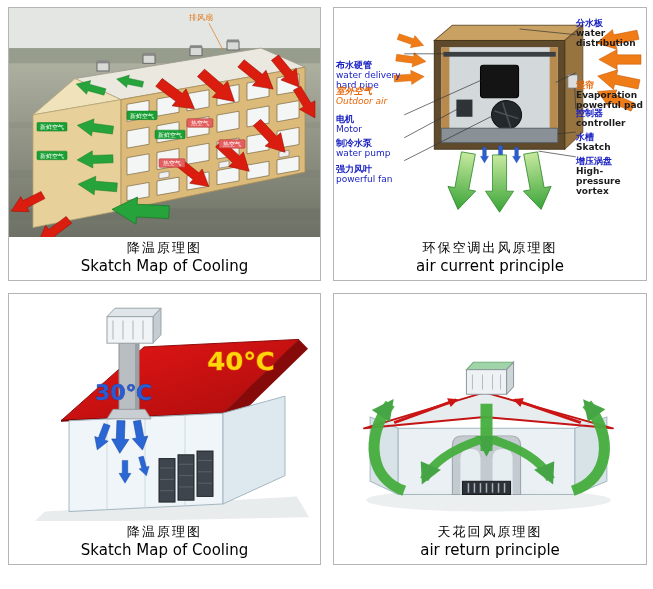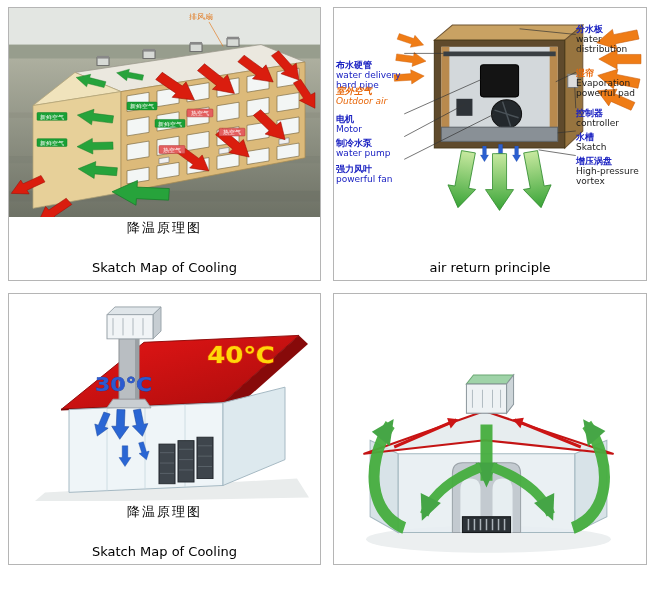--- a/index.html
+++ b/index.html
@@ -226,7 +226,7 @@
         <span class="cn">强力风叶</span>
         <span class="en">powerful fan</span>
       </div>
-      <div class="lbl c-blue en-dark" style="left:242px; top:16px;">
+      <div class="lbl c-blue en-dark" style="left:242px; top:10px;">
         <span class="cn">分水板</span>
         <span class="en">water distribution</span>
       </div>

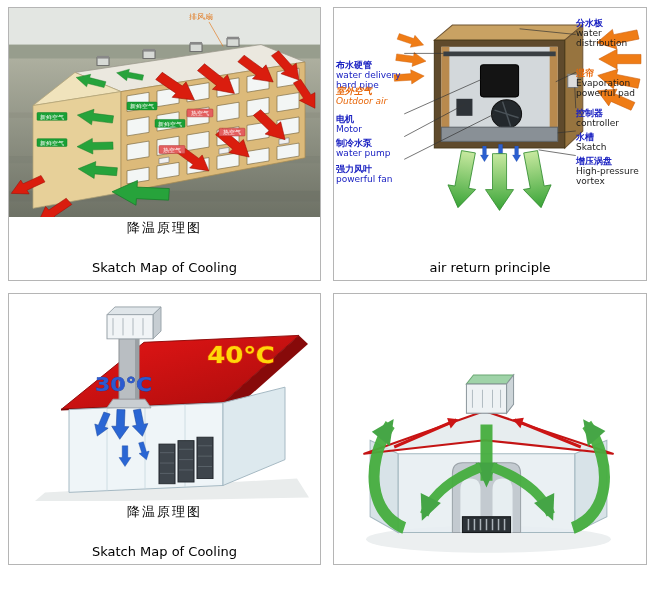--- a/index.html
+++ b/index.html
@@ -19,7 +19,7 @@
   .c-blue { color:#1b22c2; }
   .c-orange { color:#e8670a; }
   .c-green { color:#14a01e; }
-  .en-dark .en { color:#1c1c1c; }
+  .en-dark .en { color:#1c1c1c;font-weight:bold; }
 </style>
 </head>
 <body>

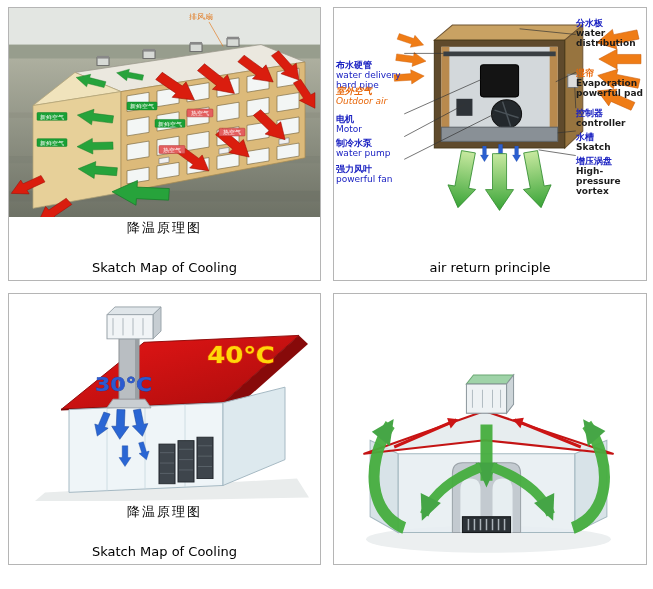--- a/index.html
+++ b/index.html
@@ -230,7 +230,7 @@
         <span class="cn">分水板</span>
         <span class="en">water distribution</span>
       </div>
-      <div class="lbl c-orange en-dark" style="left:242px; top:60px;">
+      <div class="lbl c-orange en-dark" style="left:242px; top:72px;">
         <span class="cn">湿帘</span>
         <span class="en">Evaporation powerful pad</span>
       </div>

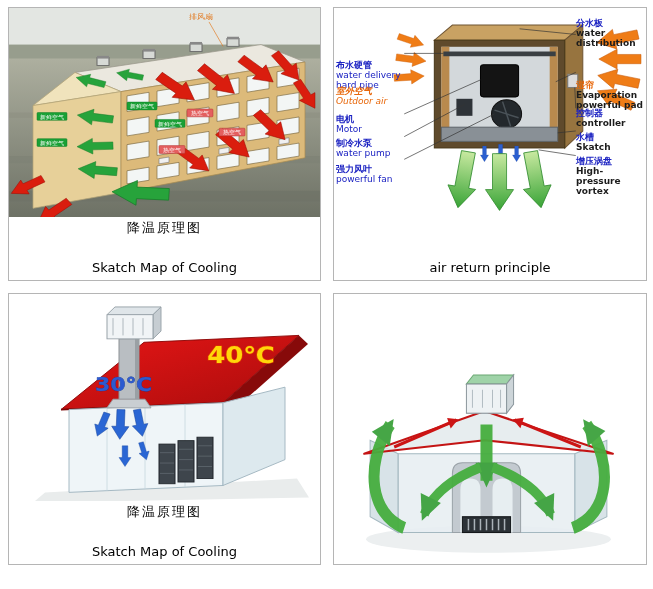--- a/index.html
+++ b/index.html
@@ -248,6 +248,7 @@
       </div>
     </div>
     <figcaption class="cap">
+      <div class="cap-cn">环保空调出风原理图</div>
       <div class="cap-en">air return principle</div>
     </figcaption>
   </figure>

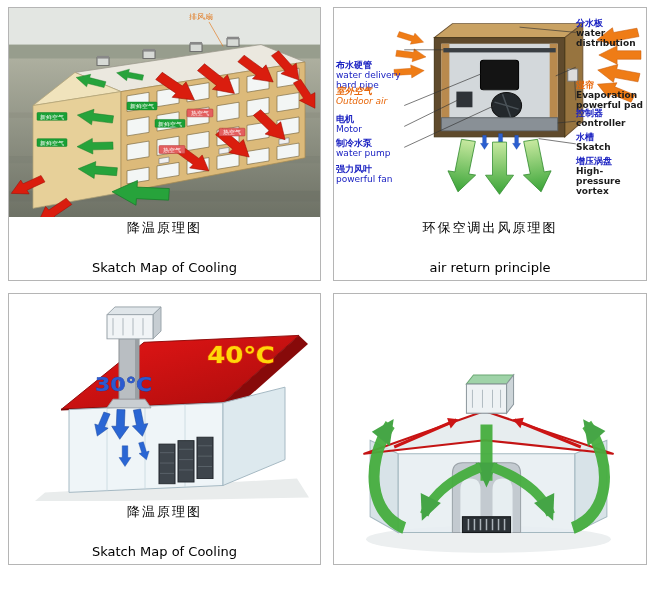--- a/index.html
+++ b/index.html
@@ -13,7 +13,7 @@
   .art svg { position:absolute; inset:0; width:100%; height:100%; display:block; }
   .cap { text-align:center; padding:2px 0 5px; color:#000; flex:0 0 auto; }
   .cap-cn { font-size:13px; letter-spacing:2px;font-family:Liberation Serif, serif; }
-  .cap-en { font-size:13px;margin-top:23px; }
+  .cap-en { font-size:15px; }
   .lbl { position:absolute; width:68px; font-size:9px; line-height:1.12; font-weight:700; }
   .lbl .en { display:block; font-weight:400; }
   .c-blue { color:#1b22c2; }

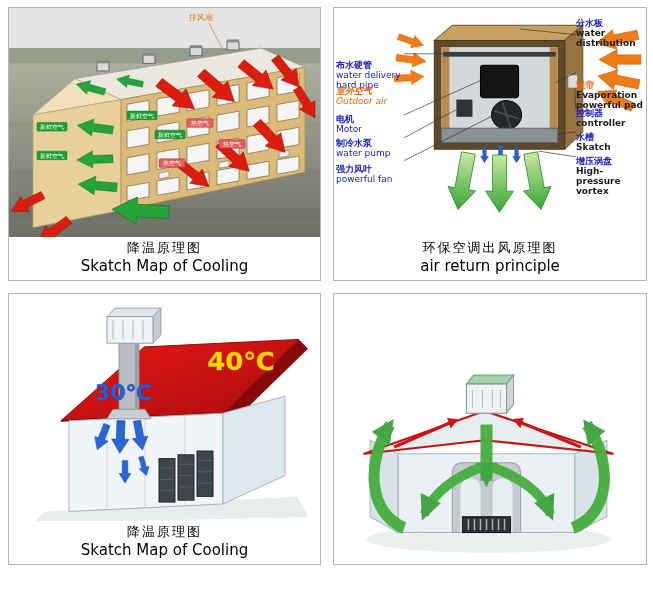--- a/index.html
+++ b/index.html
@@ -249,7 +249,7 @@
     </div>
     <figcaption class="cap">
       <div class="cap-cn">环保空调出风原理图</div>
-      <div class="cap-en">air return principle</div>
+      <div class="cap-en">air current principle</div>
     </figcaption>
   </figure>
 

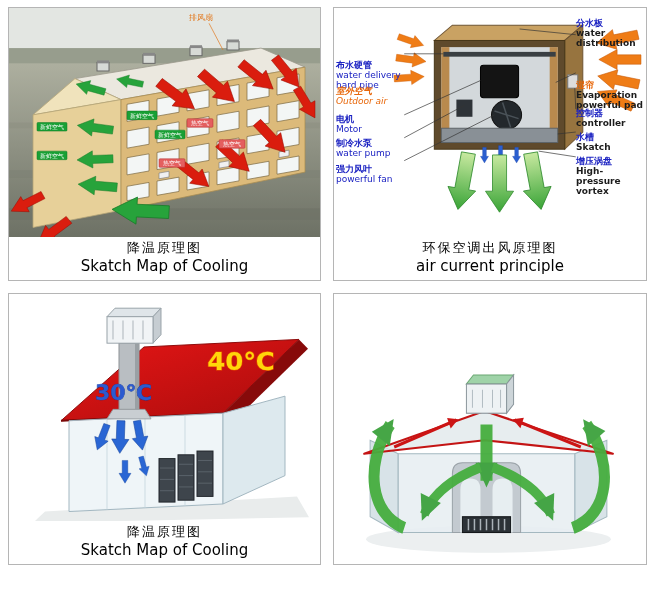--- a/index.html
+++ b/index.html
@@ -382,6 +382,10 @@
         </g>
       </svg>
     </div>
+    <figcaption class="cap">
+      <div class="cap-cn">天花回风原理图</div>
+      <div class="cap-en">air return principle</div>
+    </figcaption>
   </figure>
 
 </div>

